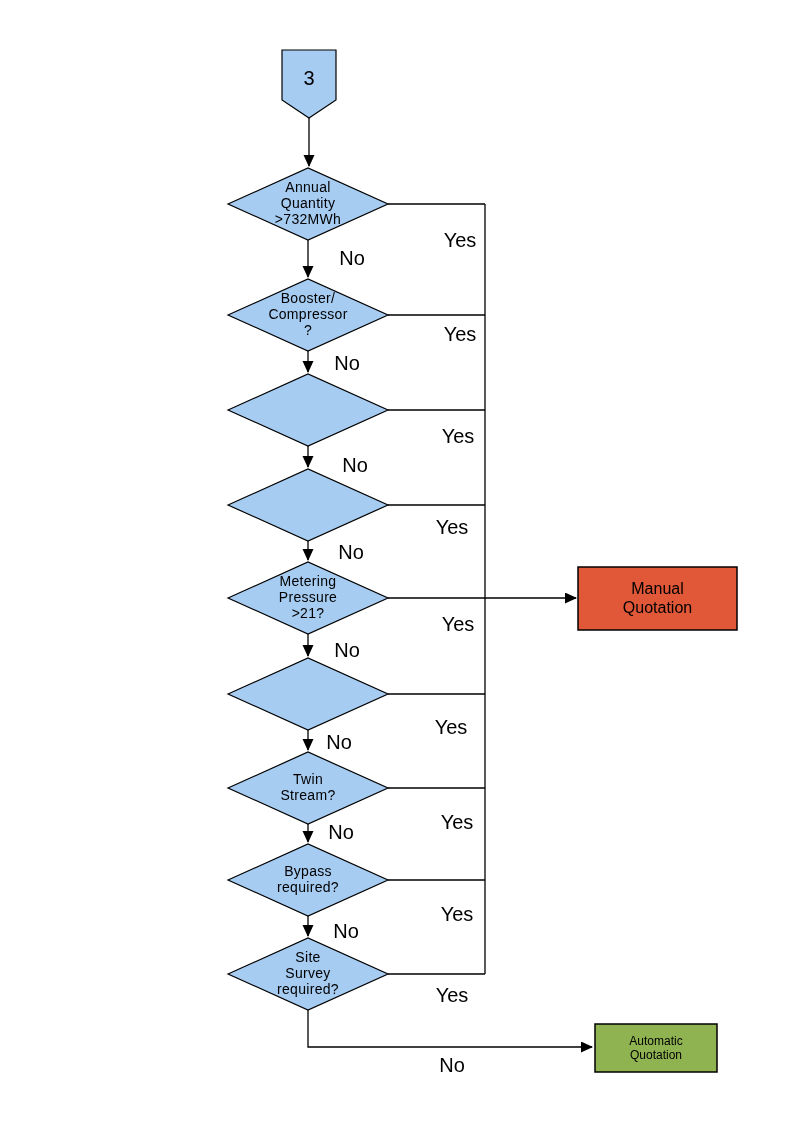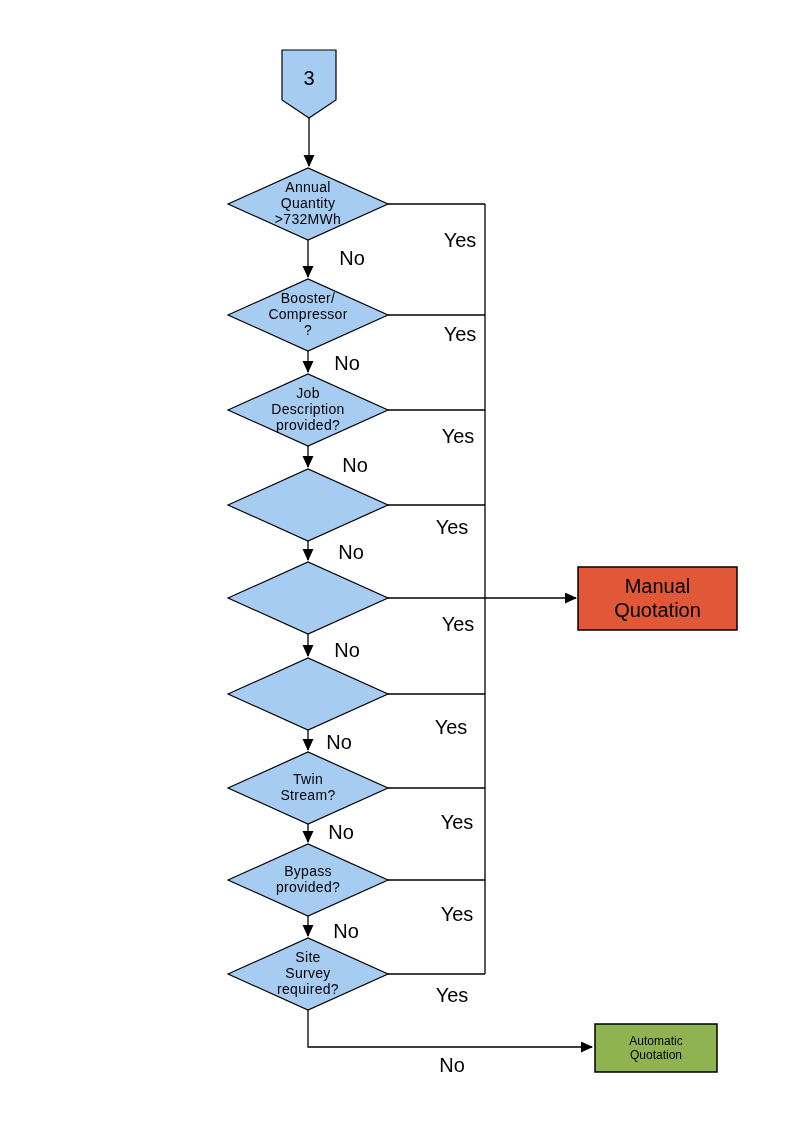--- a/index.html
+++ b/index.html
@@ -114,9 +114,6 @@
   <div class="lbl node-label" style="left:228px; top:279px; width:160px; height:72px;">Booster/
 Compressor
 ?</div>
-  <div class="lbl node-label" style="left:228px; top:374px; width:160px; height:72px;">Job
-Description
-provided?</div>
   <div class="lbl node-label" style="left:228px; top:752px; width:160px; height:72px;">Twin
 Stream?</div>
   <div class="lbl node-label" style="left:228px; top:844px; width:160px; height:72px;">Bypass

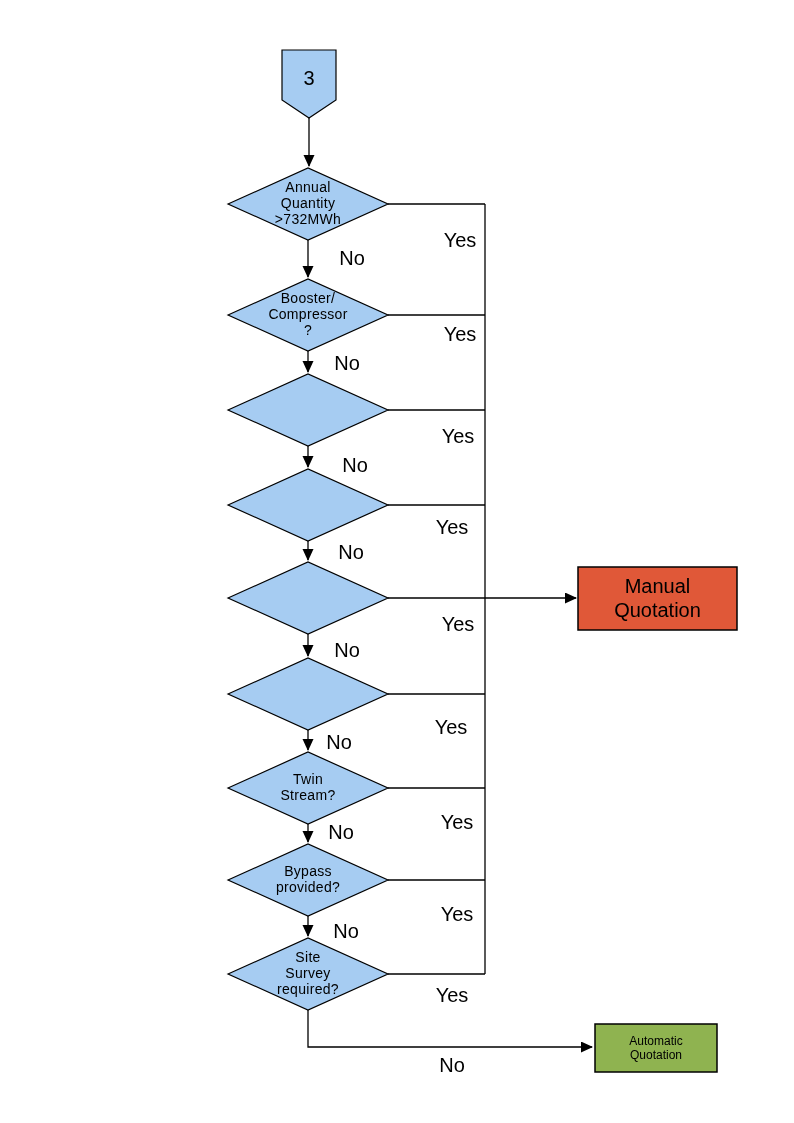--- a/index.html
+++ b/index.html
@@ -114,6 +114,9 @@
   <div class="lbl node-label" style="left:228px; top:279px; width:160px; height:72px;">Booster/
 Compressor
 ?</div>
+  <div class="lbl node-label" style="left:228px; top:562px; width:160px; height:72px;">Metering
+Pressure
+&gt;21?</div>
   <div class="lbl node-label" style="left:228px; top:752px; width:160px; height:72px;">Twin
 Stream?</div>
   <div class="lbl node-label" style="left:228px; top:844px; width:160px; height:72px;">Bypass

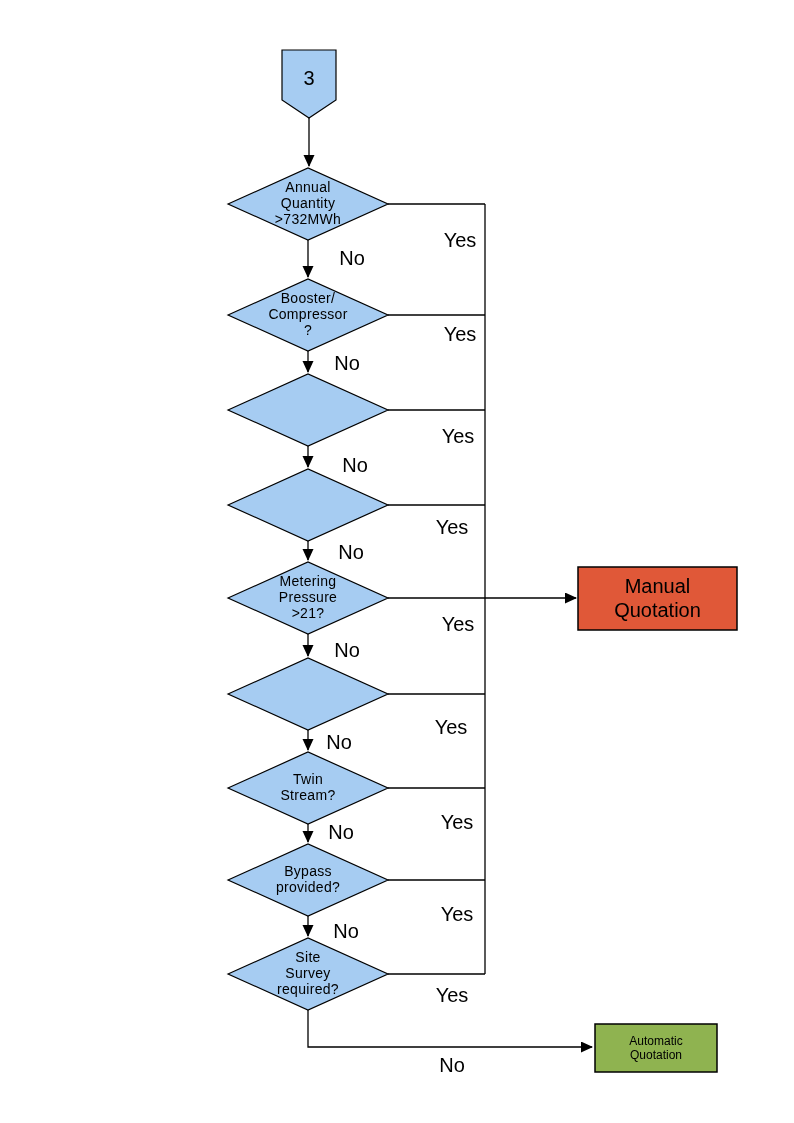--- a/index.html
+++ b/index.html
@@ -50,7 +50,7 @@
     justify-content: center;
     line-height: 1.18;
   }
-  .manual-label { font-size: 20px; }
+  .manual-label { font-size: 16px; }
   .auto-label { font-size: 12px; }
 </style>
 </head>

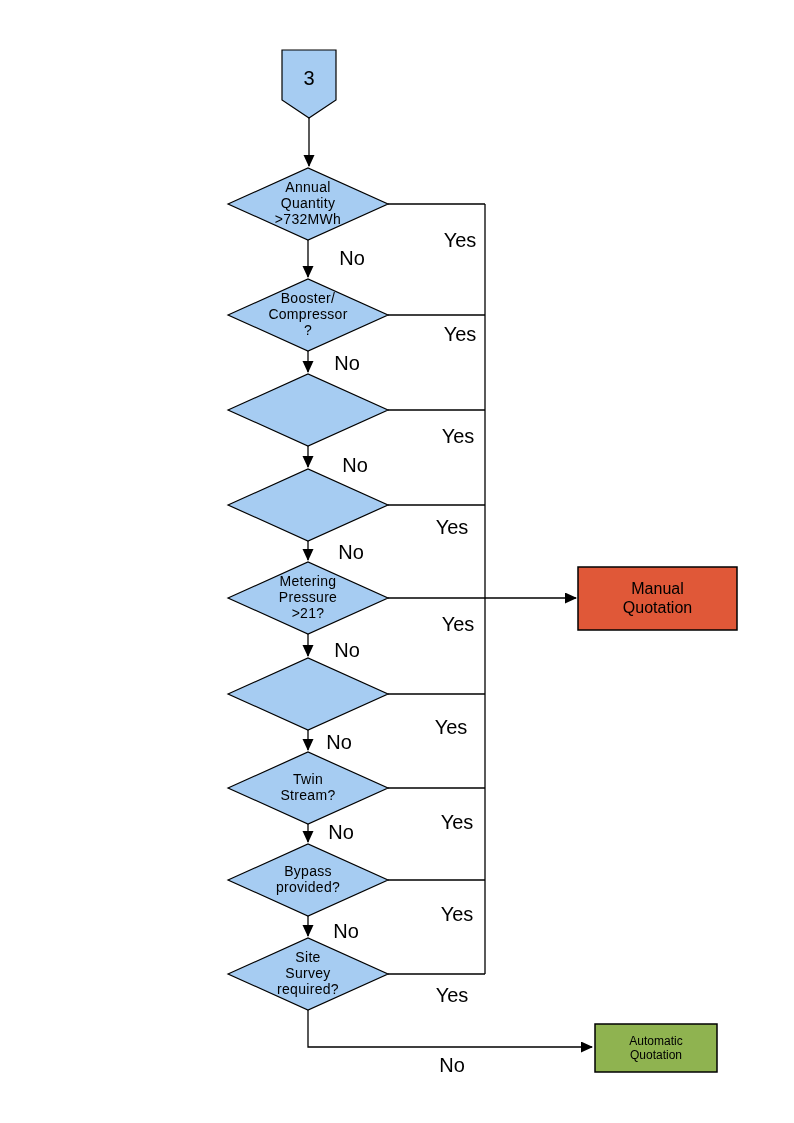--- a/index.html
+++ b/index.html
@@ -120,7 +120,7 @@
   <div class="lbl node-label" style="left:228px; top:752px; width:160px; height:72px;">Twin
 Stream?</div>
   <div class="lbl node-label" style="left:228px; top:844px; width:160px; height:72px;">Bypass
-provided?</div>
+required?</div>
   <div class="lbl node-label" style="left:228px; top:938px; width:160px; height:72px;">Site
 Survey
 required?</div>

